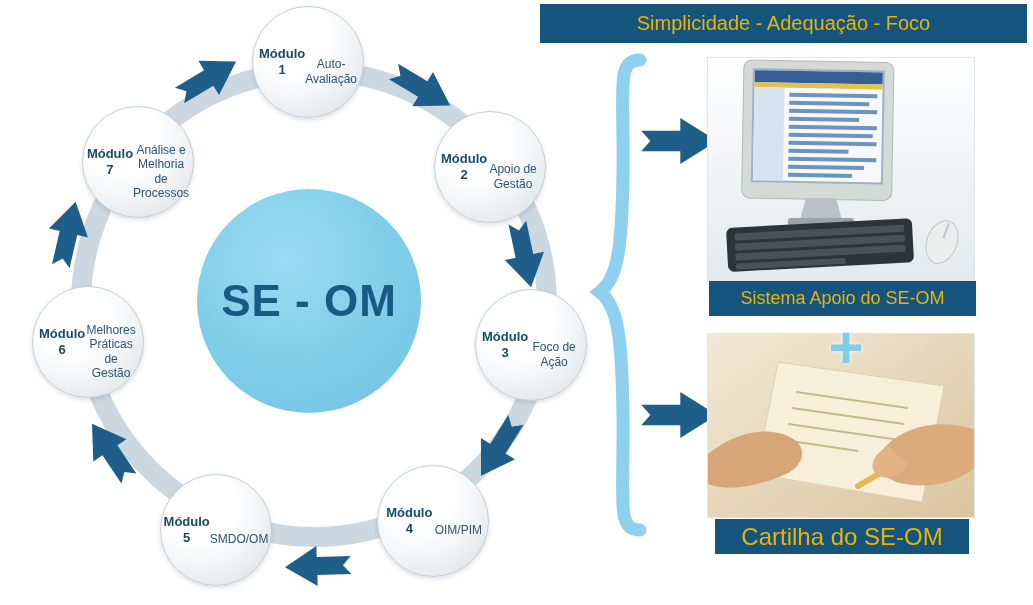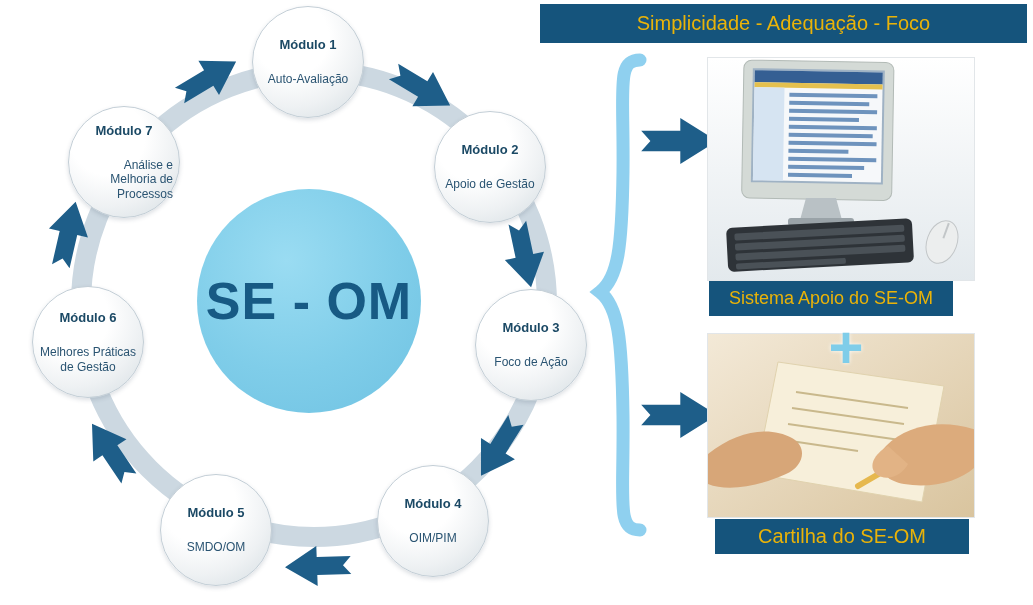--- a/index.html
+++ b/index.html
@@ -25,7 +25,7 @@
   .module{position:absolute;width:112px;height:112px;border-radius:50%;
         background:radial-gradient(circle at 35% 28%,#ffffff 35%,#eef1f3 65%,#d3dce1 100%);
         border:1px solid #c3ced6;box-shadow:0 2px 4px rgba(60,80,100,.18);
-        display:flex;flex-direction:column;align-items:center;justify-content:center;
+        display:flex;align-items:center;justify-content:center;
         text-align:center;padding:6px;}
   .module .m-title{font-size:13px;font-weight:bold;color:var(--module-text);line-height:1.25;}
   .module .m-sub{font-size:12px;color:#2a5472;line-height:1.2;margin-top:19px;}

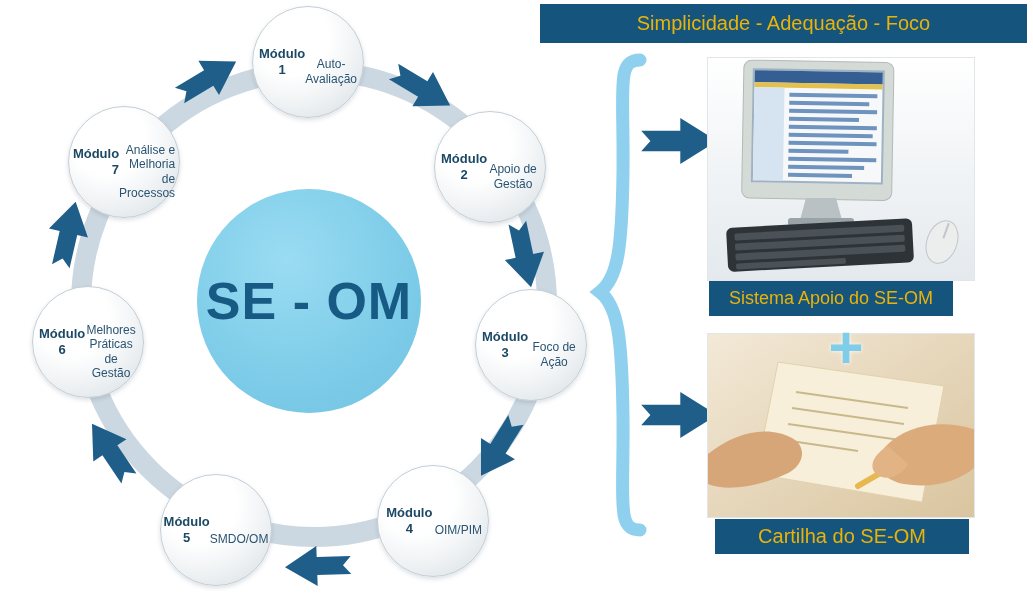--- a/index.html
+++ b/index.html
@@ -108,7 +108,7 @@
       <div class="m-title">Módulo 6</div>
       <div class="m-sub">Melhores Práticas de Gestão</div>
     </div>
-    <div class="module" style="left:68px;top:106px;text-align:right;">
+    <div class="module" style="left:82px;top:106px;">
       <div class="m-title">Módulo 7</div>
       <div class="m-sub">Análise e Melhoria de Processos</div>
     </div>

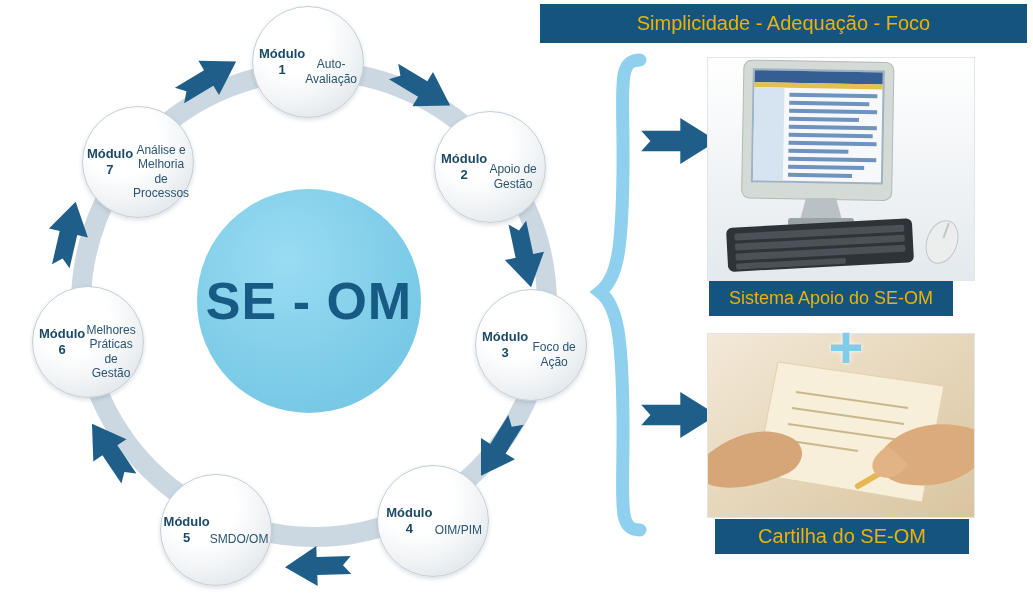--- a/index.html
+++ b/index.html
@@ -21,7 +21,7 @@
   .center-circle{position:absolute;left:197px;top:189px;width:224px;height:224px;border-radius:50%;
         background:radial-gradient(circle at 40% 32%,#9adcf2 0%,#7fcde9 55%,#6fc2e2 100%);
         display:flex;align-items:center;justify-content:center;}
-  .center-circle span{font-size:52px;font-weight:bold;color:#175a84;letter-spacing:1px;}
+  .center-circle span{font-size:44px;font-weight:bold;color:#175a84;letter-spacing:1px;}
   .module{position:absolute;width:112px;height:112px;border-radius:50%;
         background:radial-gradient(circle at 35% 28%,#ffffff 35%,#eef1f3 65%,#d3dce1 100%);
         border:1px solid #c3ced6;box-shadow:0 2px 4px rgba(60,80,100,.18);

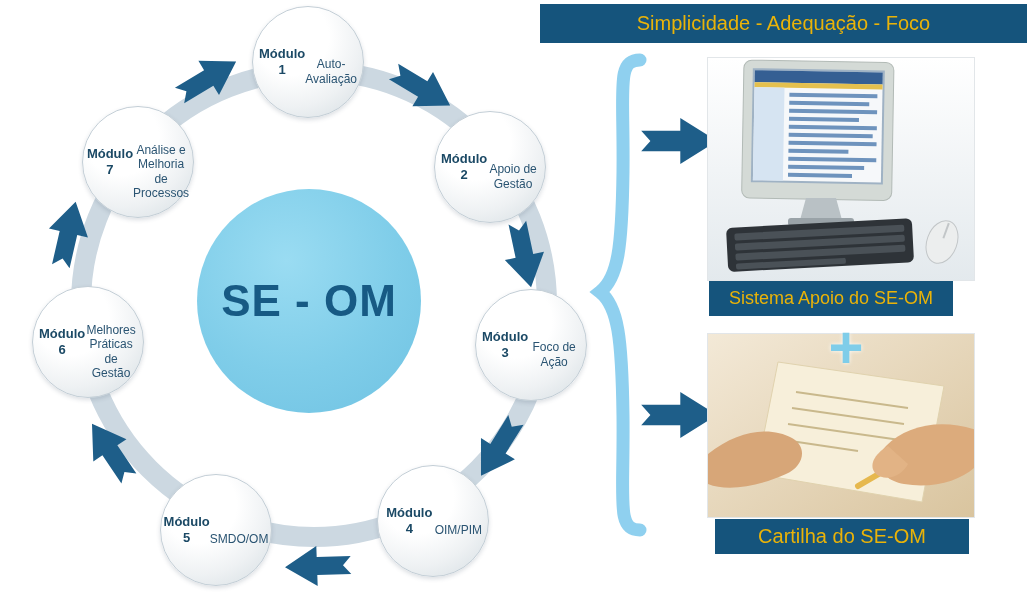--- a/index.html
+++ b/index.html
@@ -34,7 +34,7 @@
   .banner{position:absolute;background:var(--dark-blue);color:#eab308;
         display:flex;align-items:center;justify-content:center;}
   .banner-top{left:540px;top:4px;width:487px;height:39px;font-size:20px;}
-  .banner-system{left:709px;top:281px;width:244px;height:35px;font-size:18px;text-align:center;}
+  .banner-system{left:709px;top:281px;width:267px;height:35px;font-size:18px;text-align:center;}
   .banner-cartilha{left:715px;top:519px;width:254px;height:35px;font-size:20px;}
   .brace-svg{position:absolute;left:588px;top:52px;}
   .flow-arrow-svg{position:absolute;pointer-events:none;}

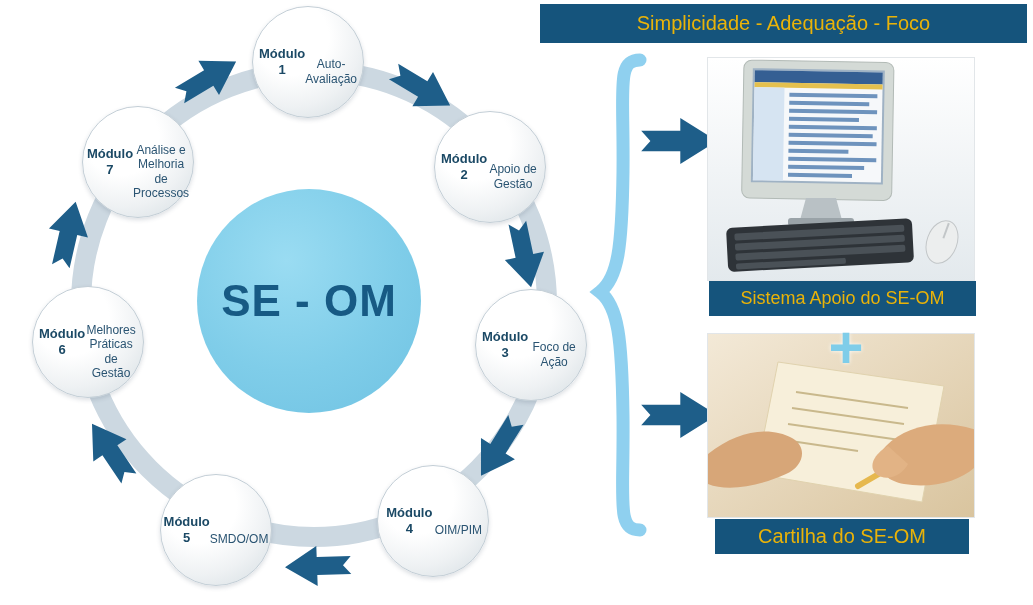--- a/index.html
+++ b/index.html
@@ -35,7 +35,7 @@
         display:flex;align-items:center;justify-content:center;}
   .banner-top{left:540px;top:4px;width:487px;height:39px;font-size:20px;}
   .banner-system{left:709px;top:281px;width:267px;height:35px;font-size:18px;text-align:center;}
-  .banner-cartilha{left:715px;top:519px;width:254px;height:35px;font-size:20px;}
+  .banner-cartilha{left:715px;top:519px;width:254px;height:35px;font-size:24px;}
   .brace-svg{position:absolute;left:588px;top:52px;}
   .flow-arrow-svg{position:absolute;pointer-events:none;}
   .illus{position:absolute;overflow:hidden;border:1px solid #e2e6e9;}

